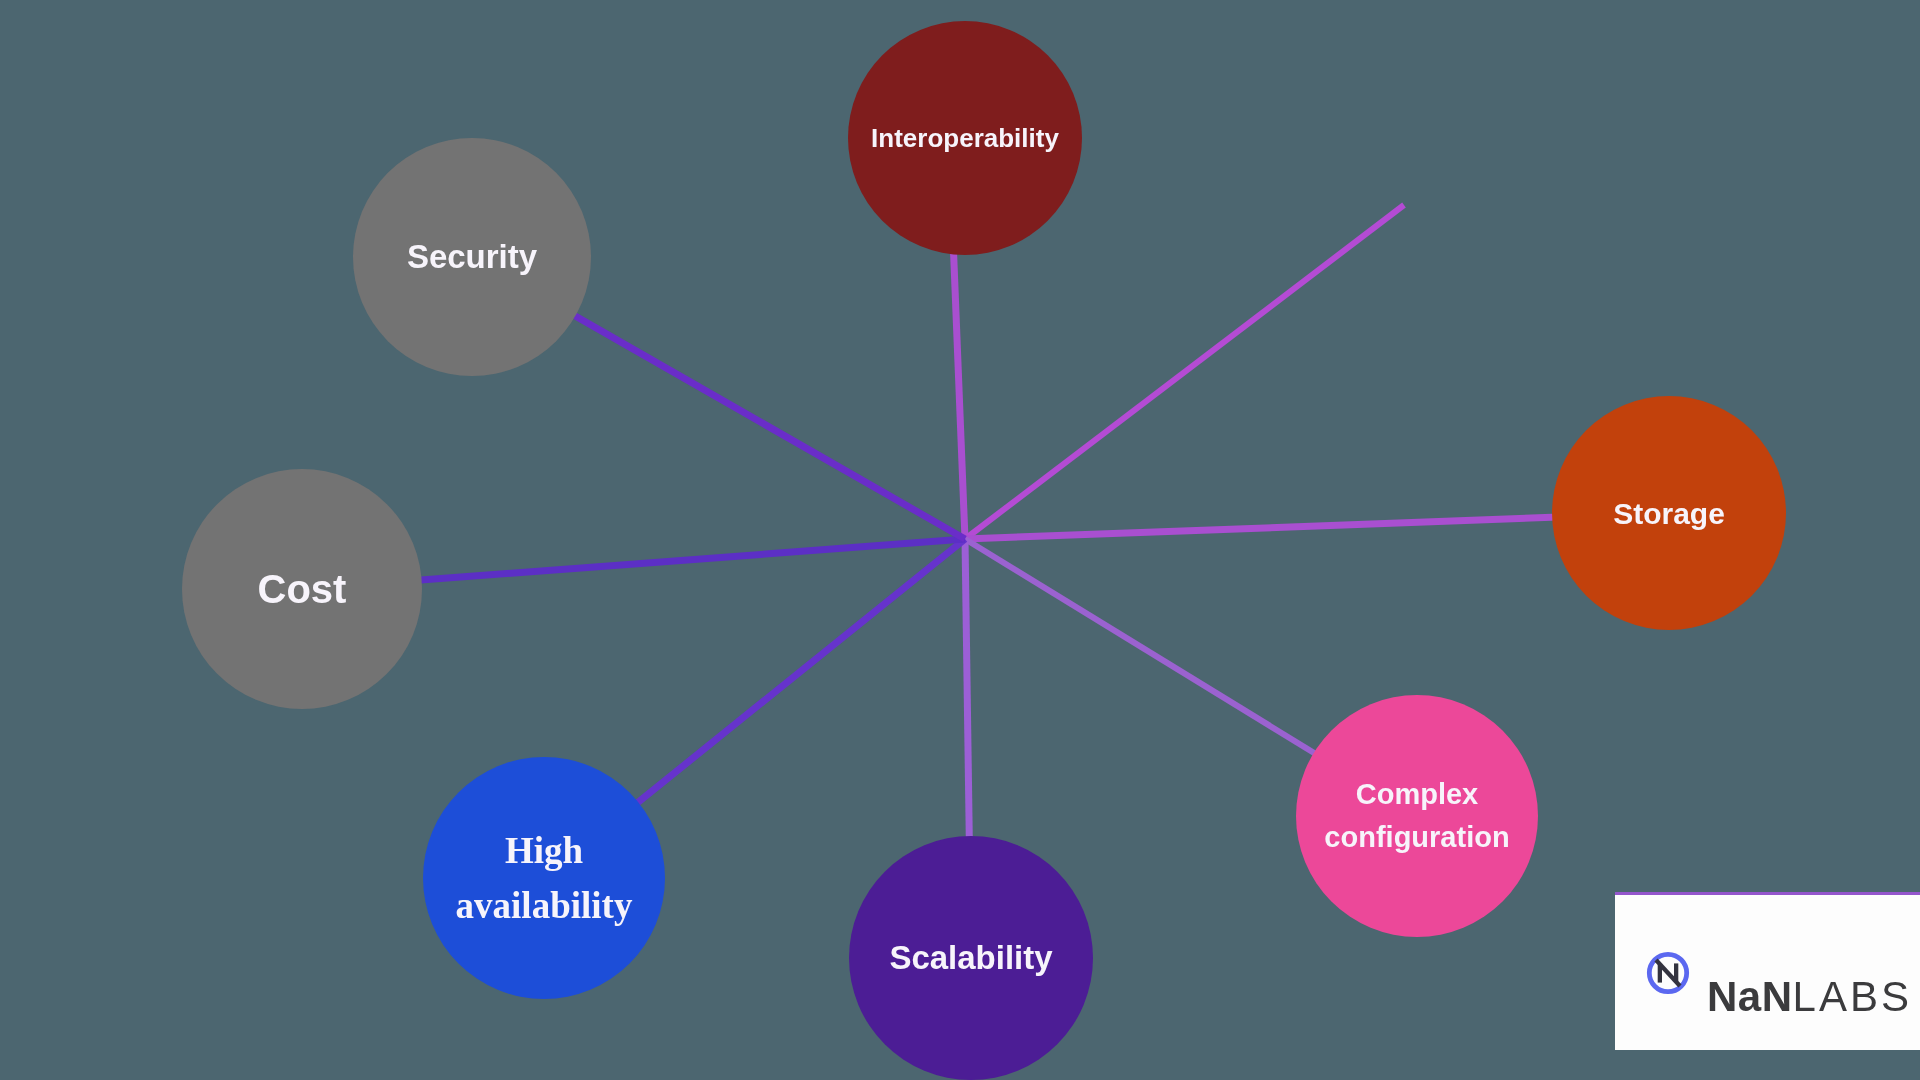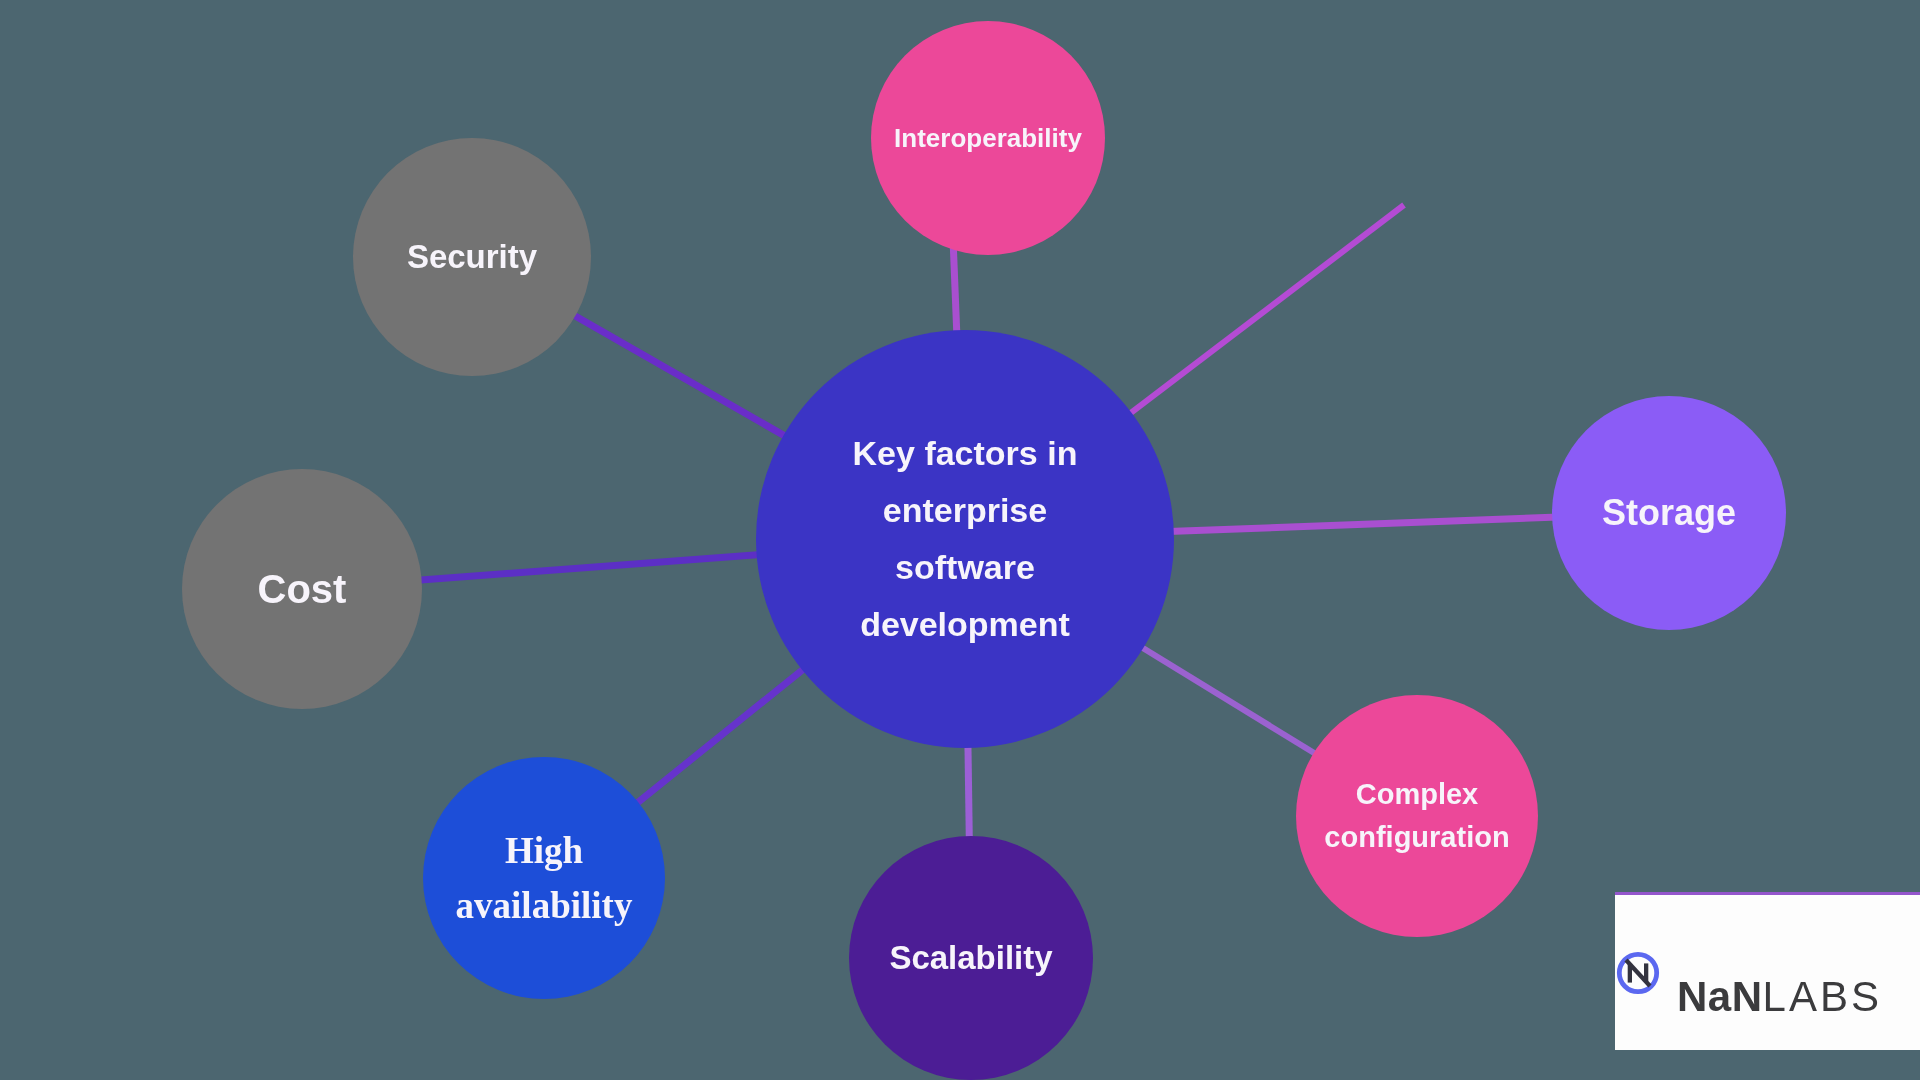--- a/index.html
+++ b/index.html
@@ -51,7 +51,7 @@
 development</span>
   </div>
 
-  <div class="node" style="left: 871px; top: 21px; height: 234px; width: 234px; background: #ec4899; font-size: 26px; color: rgb(247, 244, 251);">
+  <div class="node" style="left: 848px; top: 21px; height: 234px; width: 234px; background: #7f1d1d; font-size: 26px; color: rgb(247, 244, 251);">
     <span class="node-label">Interoperability</span>
   </div>
 

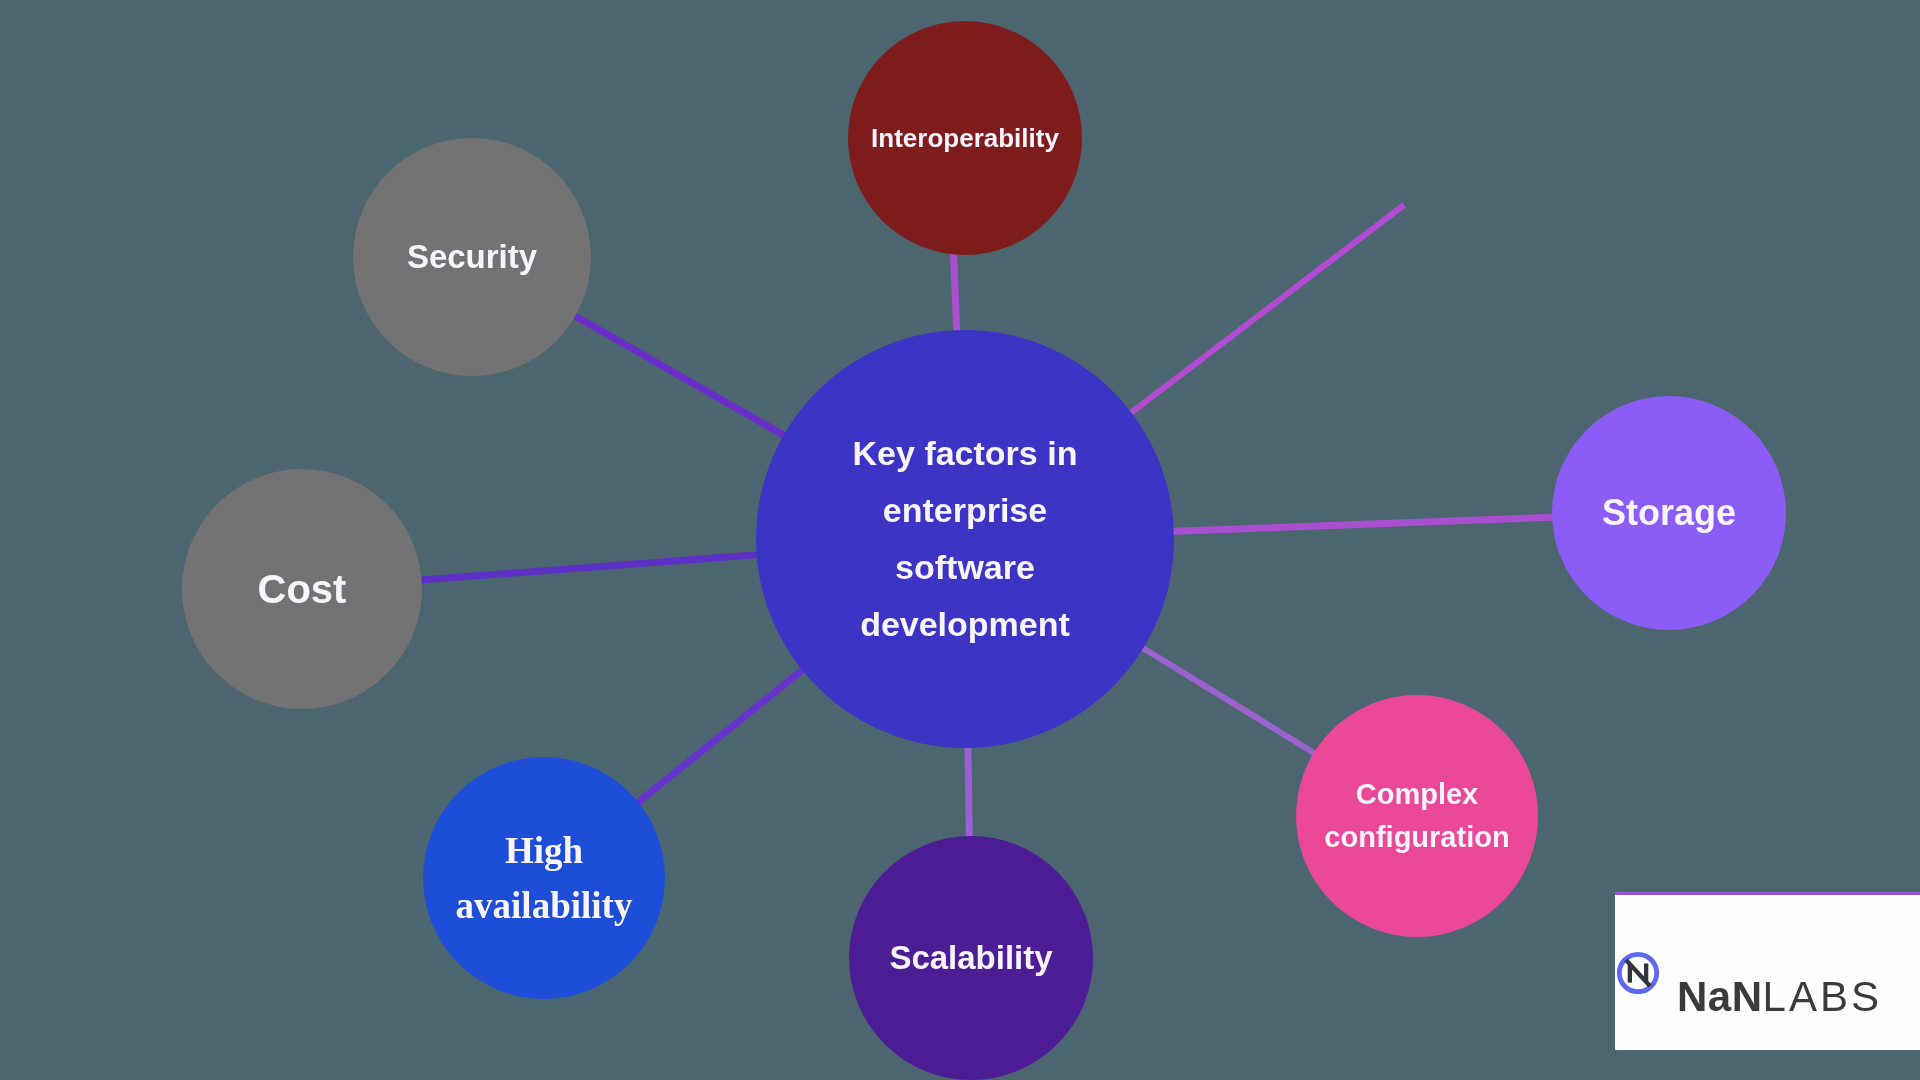--- a/index.html
+++ b/index.html
@@ -44,12 +44,6 @@
       <line x1="472" y1="257" x2="965" y2="539" stroke="#6A2DC9" stroke-width="7"></line>
     </svg>
 
-  <div class="node node--center" style="left: 756px; top: 330px; height: 418px; width: 418px; background: rgb(59, 52, 197); font-size: 34px; color: rgb(247, 244, 251);">
-    <span class="node-label">Key factors in
-enterprise
-software
-development</span>
-  </div>
 
   <div class="node" style="left: 848px; top: 21px; height: 234px; width: 234px; background: #7f1d1d; font-size: 26px; color: rgb(247, 244, 251);">
     <span class="node-label">Interoperability</span>

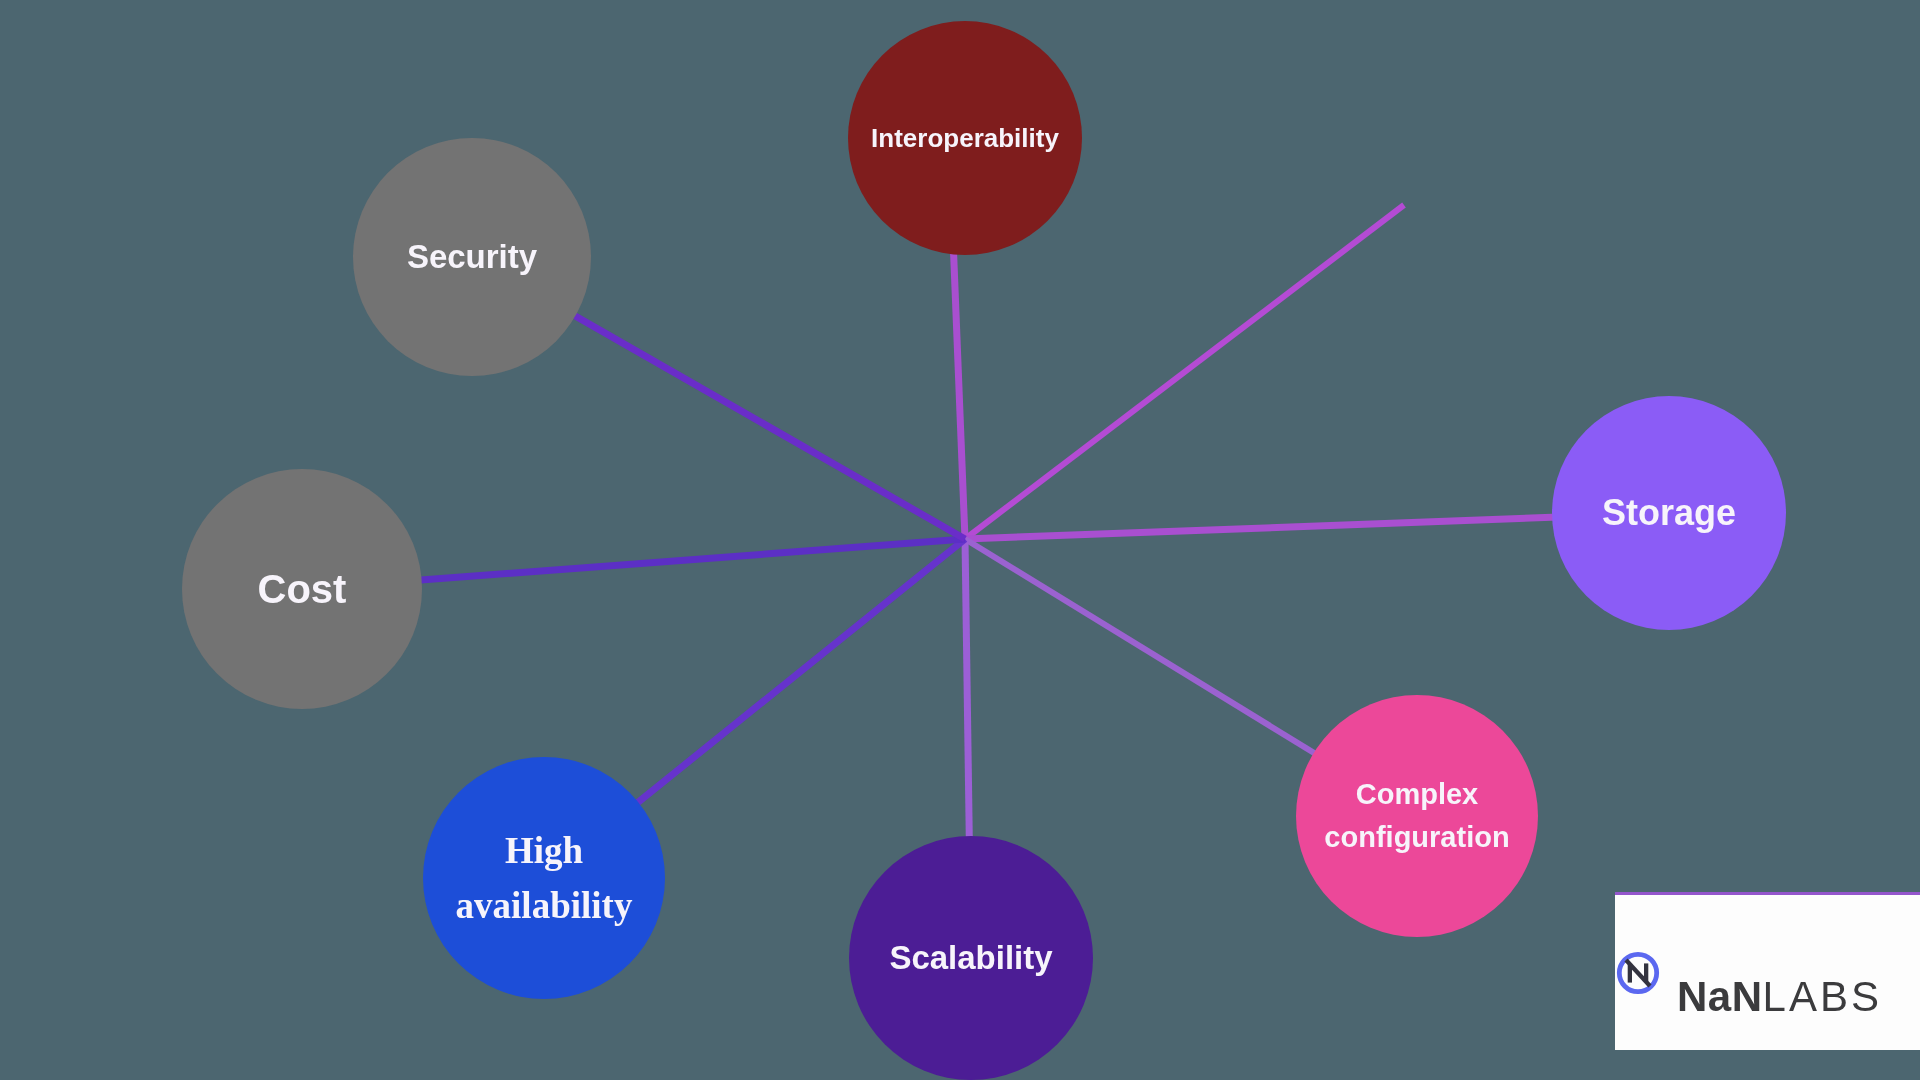--- a/index.html
+++ b/index.html
@@ -50,7 +50,7 @@
   </div>
 
 
-  <div class="node" style="left: 1552px; top: 396px; height: 234px; width: 234px; background: #8b5cf6; font-size: 36px; color: rgb(247, 244, 251);">
+  <div class="node" style="left: 1552px; top: 396px; height: 234px; width: 234px; background: #c2410c; font-size: 30px; color: rgb(247, 244, 251);">
     <span class="node-label">Storage</span>
   </div>
 

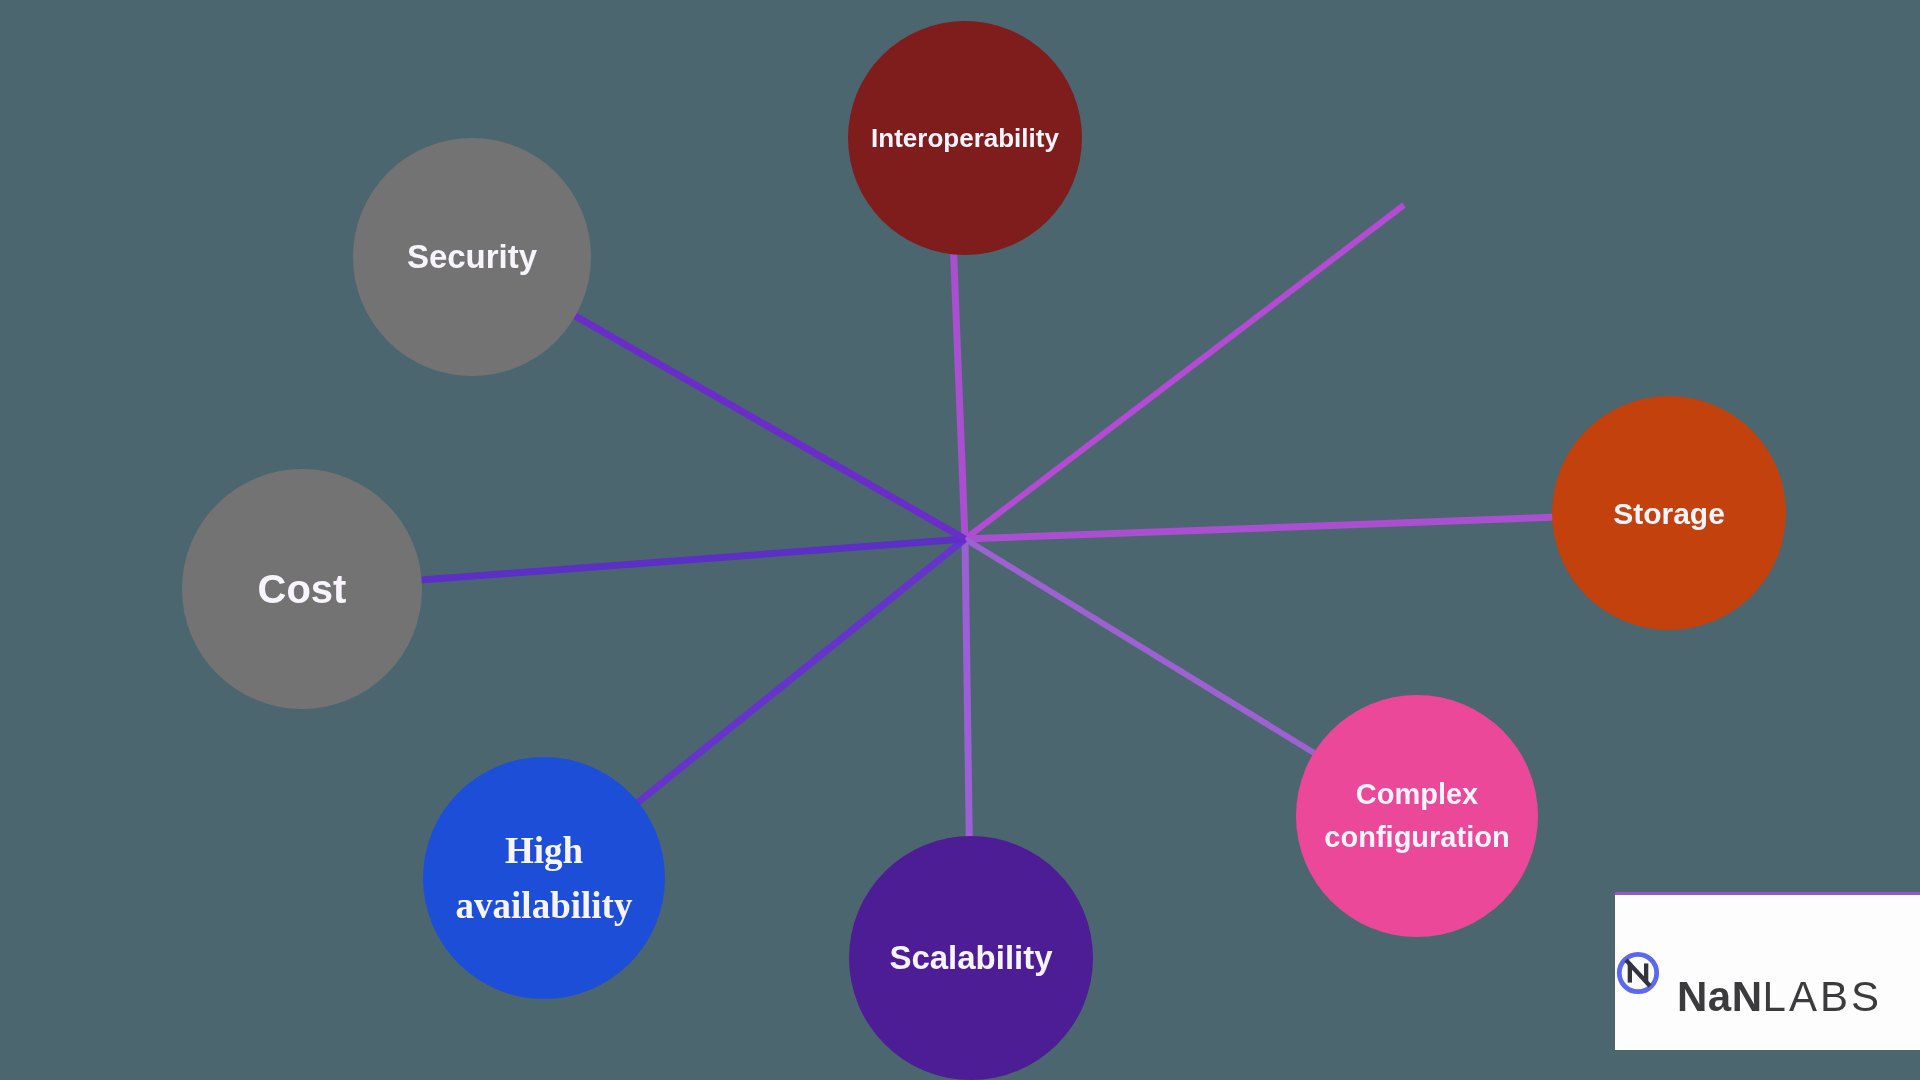--- a/index.html
+++ b/index.html
@@ -21,7 +21,7 @@
     position:absolute;left:1615px;top:892px;width:305px;height:158px;
     background:#FDFDFD;border-top:3px solid #9456CC;
     display:flex;align-items:center;box-sizing:border-box;
-    gap:16px;
+    padding-left:30px;gap:16px;
   }
   .logo-icon{display:flex;align-items:center;}
   .logo-text{font-size:42px;color:#3B3B3D;display:flex;align-items:baseline;}

